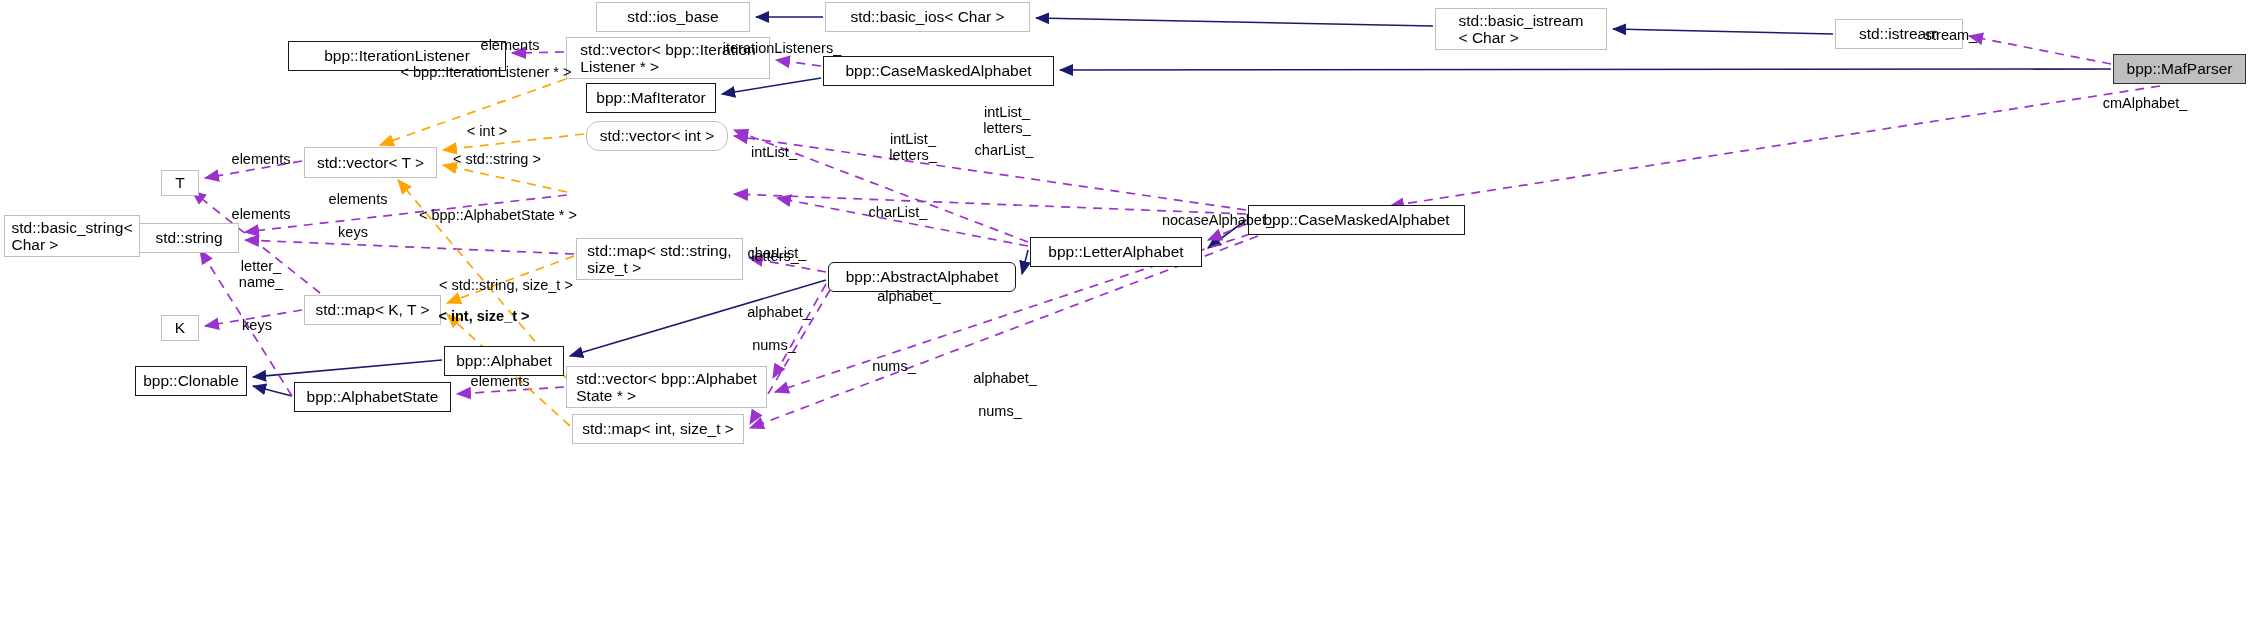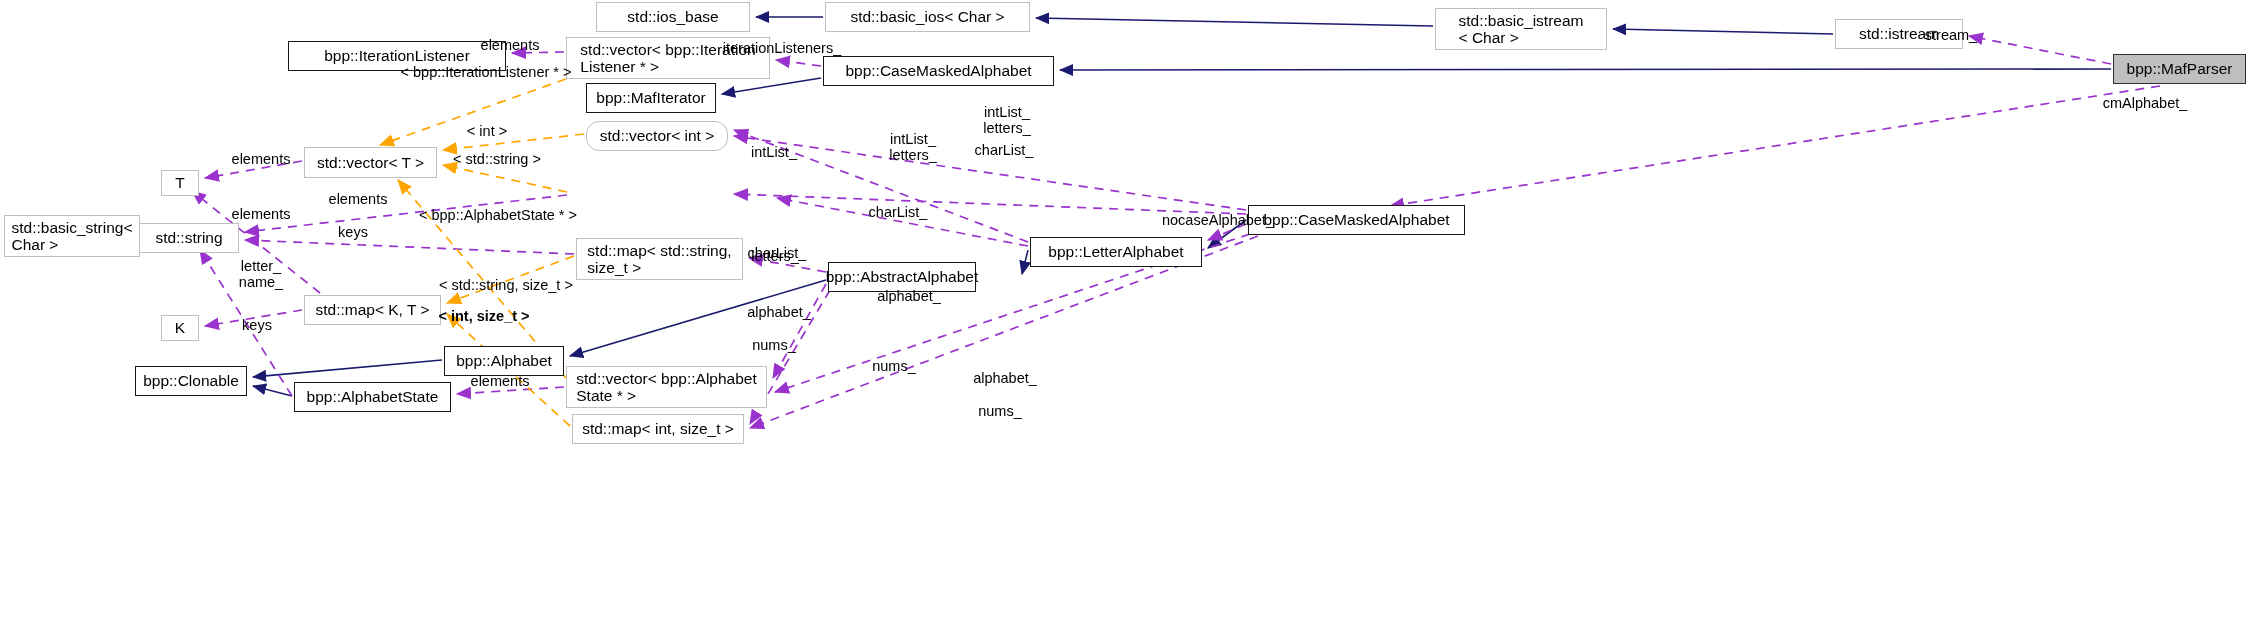--- a/index.html
+++ b/index.html
@@ -163,7 +163,7 @@
 
   <div class="node bold" style="left:1030px;top:237px;width:172px;height:30px;">bpp::LetterAlphabet</div>
 
-  <div class="node bold" style="left:828px;top:262px;width:148px;height:30px;">bpp::AbstractAlphabet</div>
+  <div class="node bold" style="left:828px;top:262px;width:188px;height:30px;border-radius:6px;">bpp::AbstractAlphabet</div>
 
   <div class="node plain" style="left:304px;top:295px;width:137px;height:30px;">std::map&lt; K, T &gt;</div>
 

